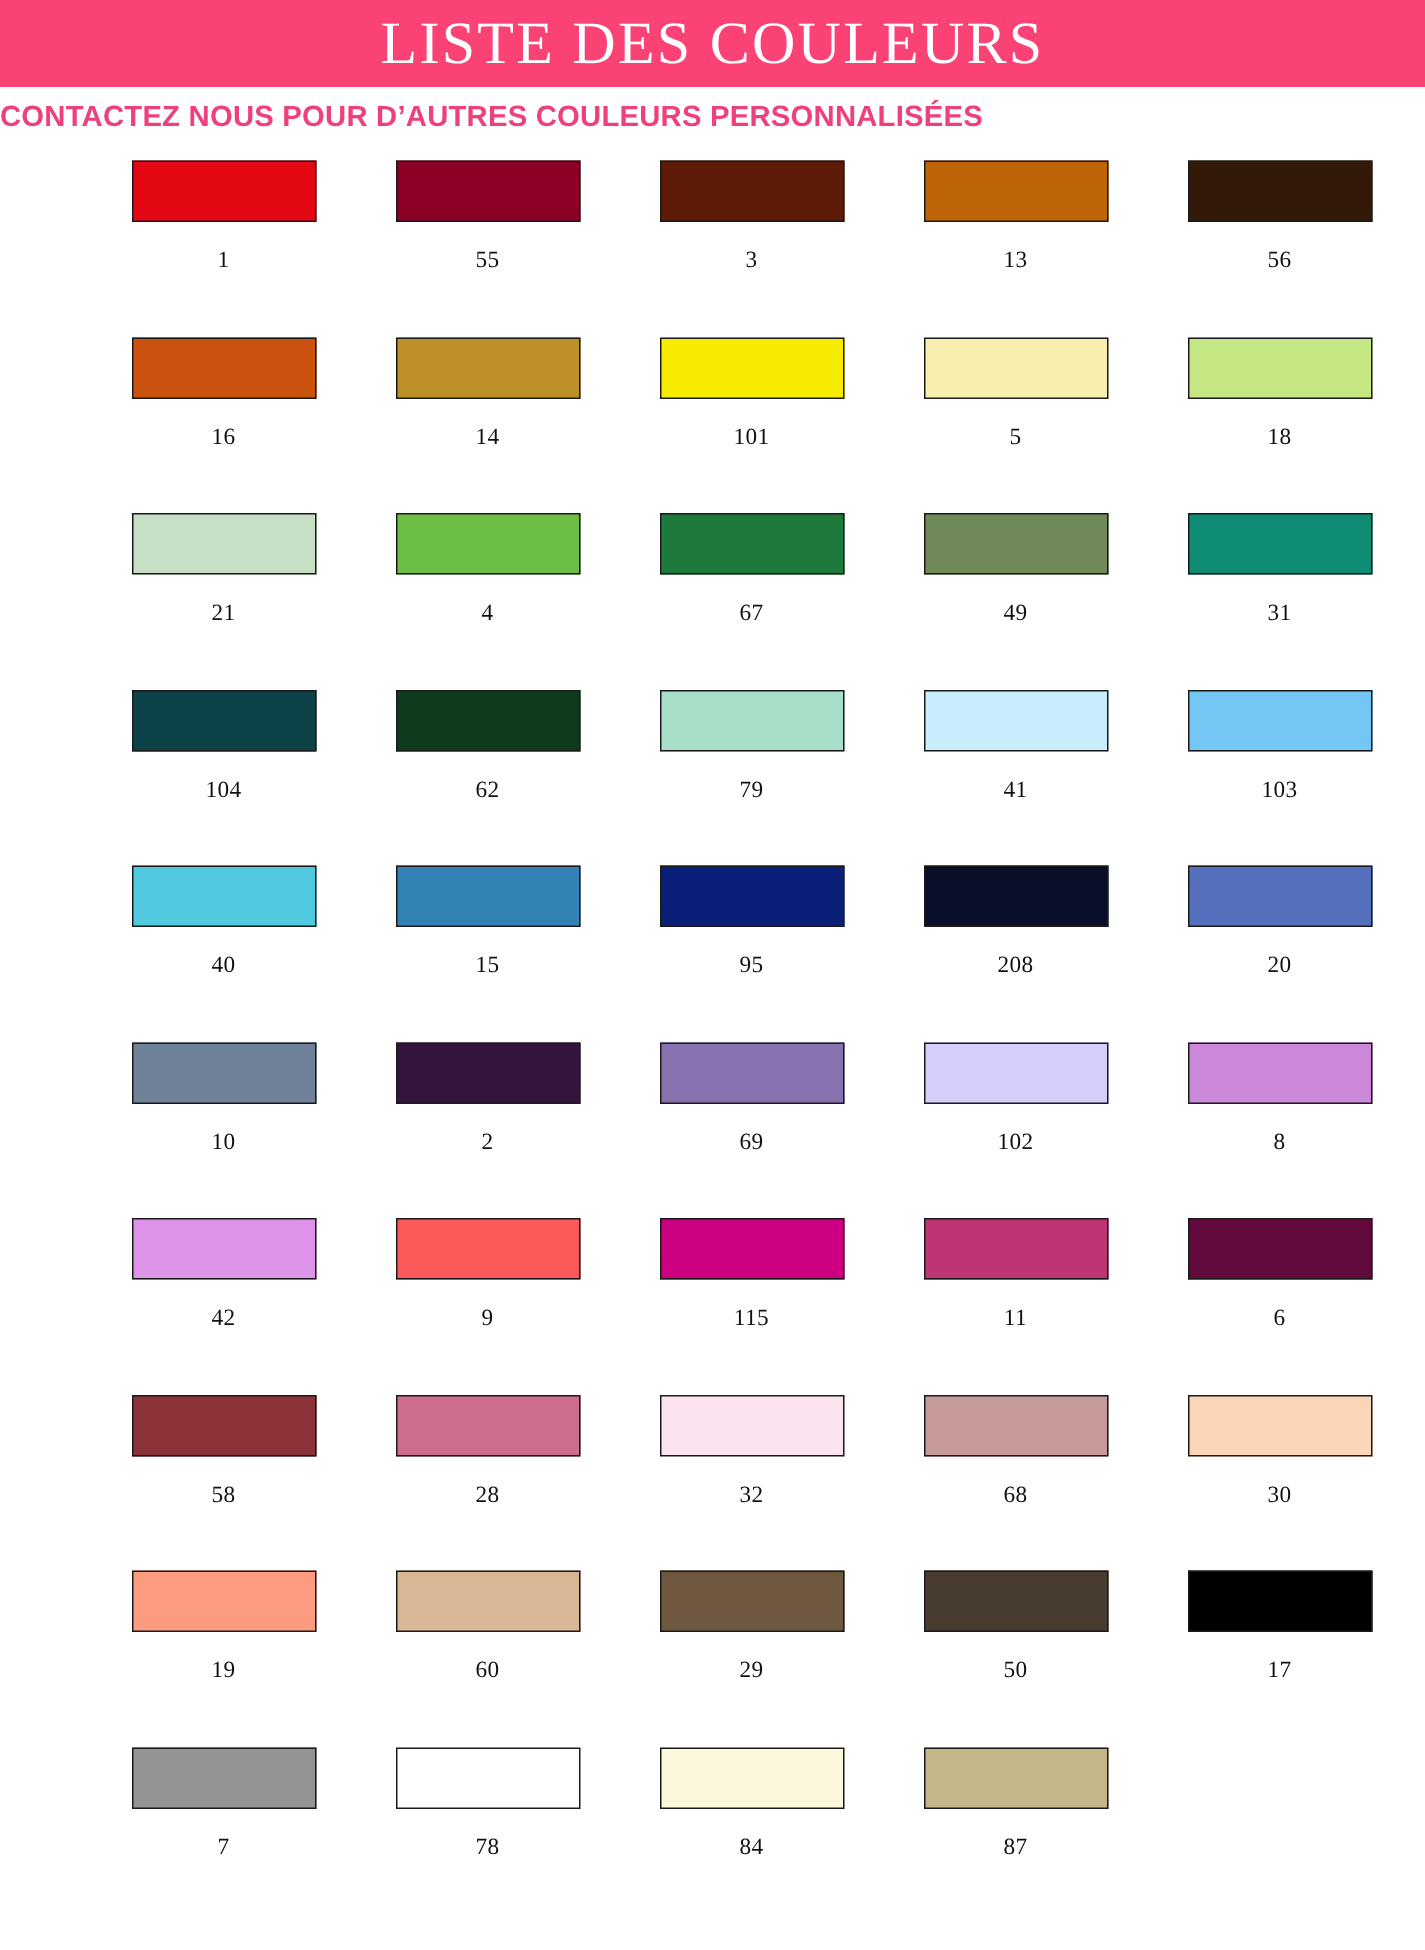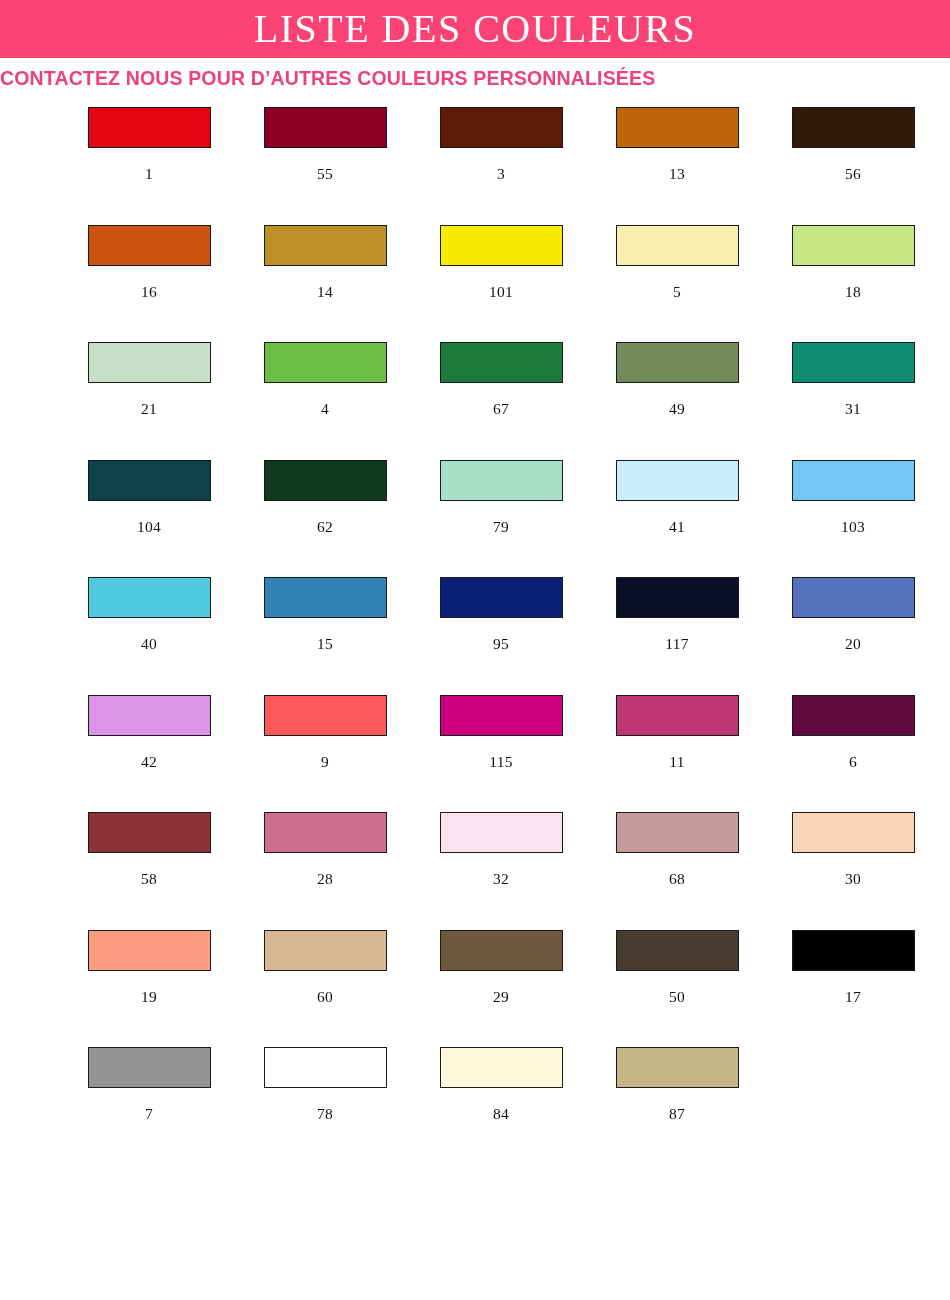--- a/index.html
+++ b/index.html
@@ -215,7 +215,7 @@
         </div>
         <div class="cell">
           <div class="swatch" style="background: rgb(9, 15, 40); border-color: rgb(26, 26, 26);"></div>
-          <div class="swatch-label">117</div>
+          <div class="swatch-label">208</div>
         </div>
         <div class="cell">
           <div class="swatch" style="background: rgb(85, 112, 189); border-color: rgb(26, 26, 26);"></div>

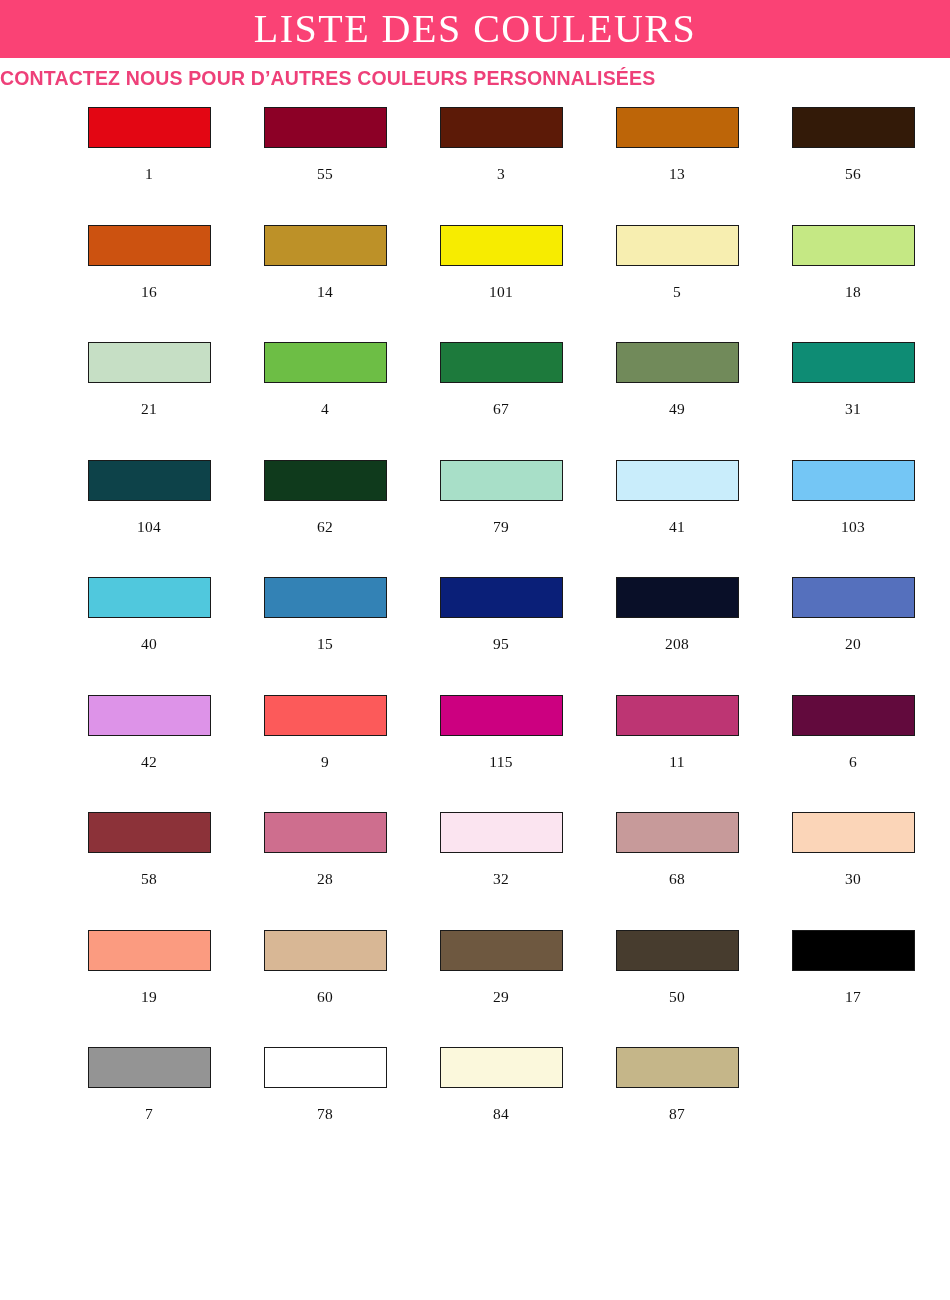--- a/index.html
+++ b/index.html
@@ -224,6 +224,28 @@
       </div>
       <div class="grid-row">
         <div class="cell first">
+          <div class="swatch" style="background: rgb(111, 130, 153); border-color: rgb(26, 26, 26);"></div>
+          <div class="swatch-label">10</div>
+        </div>
+        <div class="cell">
+          <div class="swatch" style="background: rgb(50, 20, 61); border-color: rgb(26, 26, 26);"></div>
+          <div class="swatch-label">2</div>
+        </div>
+        <div class="cell">
+          <div class="swatch" style="background: rgb(136, 114, 176); border-color: rgb(26, 26, 26);"></div>
+          <div class="swatch-label">69</div>
+        </div>
+        <div class="cell">
+          <div class="swatch" style="background: rgb(214, 205, 251); border-color: rgb(26, 26, 26);"></div>
+          <div class="swatch-label">102</div>
+        </div>
+        <div class="cell">
+          <div class="swatch" style="background: rgb(203, 135, 216); border-color: rgb(26, 26, 26);"></div>
+          <div class="swatch-label">8</div>
+        </div>
+      </div>
+      <div class="grid-row">
+        <div class="cell first">
           <div class="swatch" style="background: rgb(221, 147, 232); border-color: rgb(26, 26, 26);"></div>
           <div class="swatch-label">42</div>
         </div>

